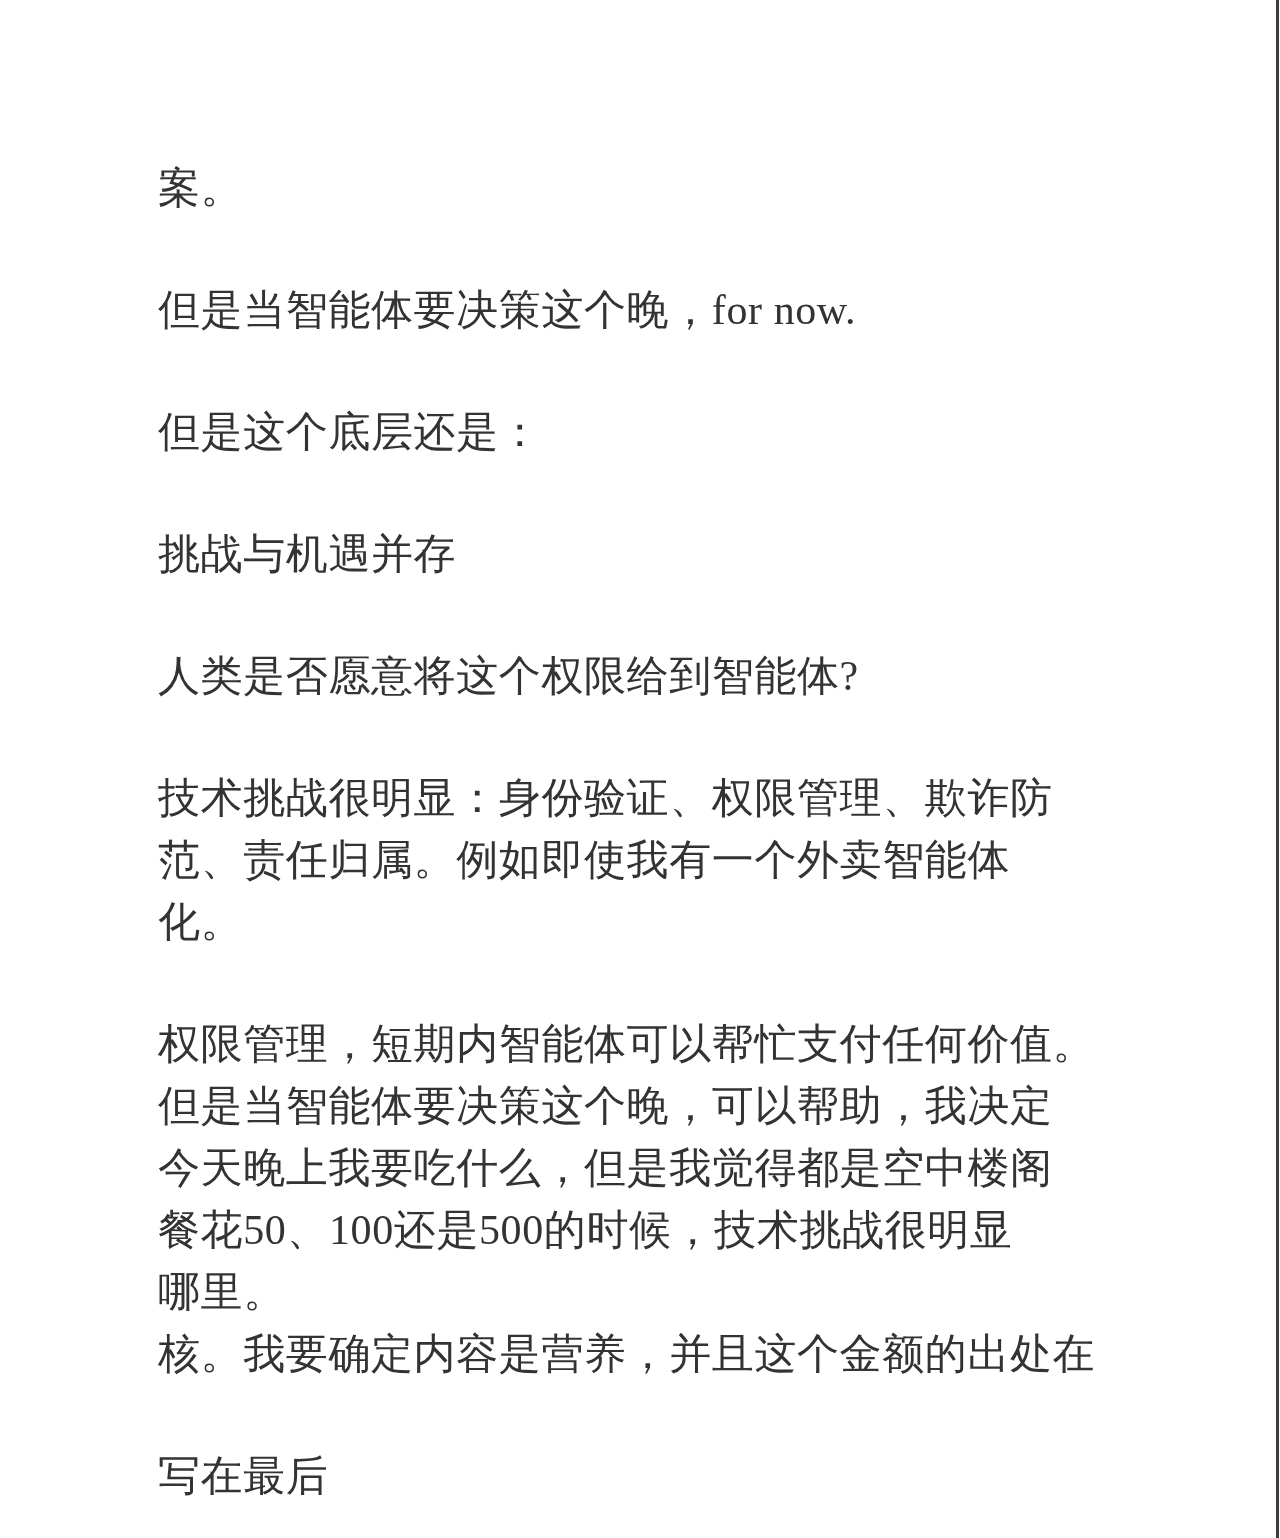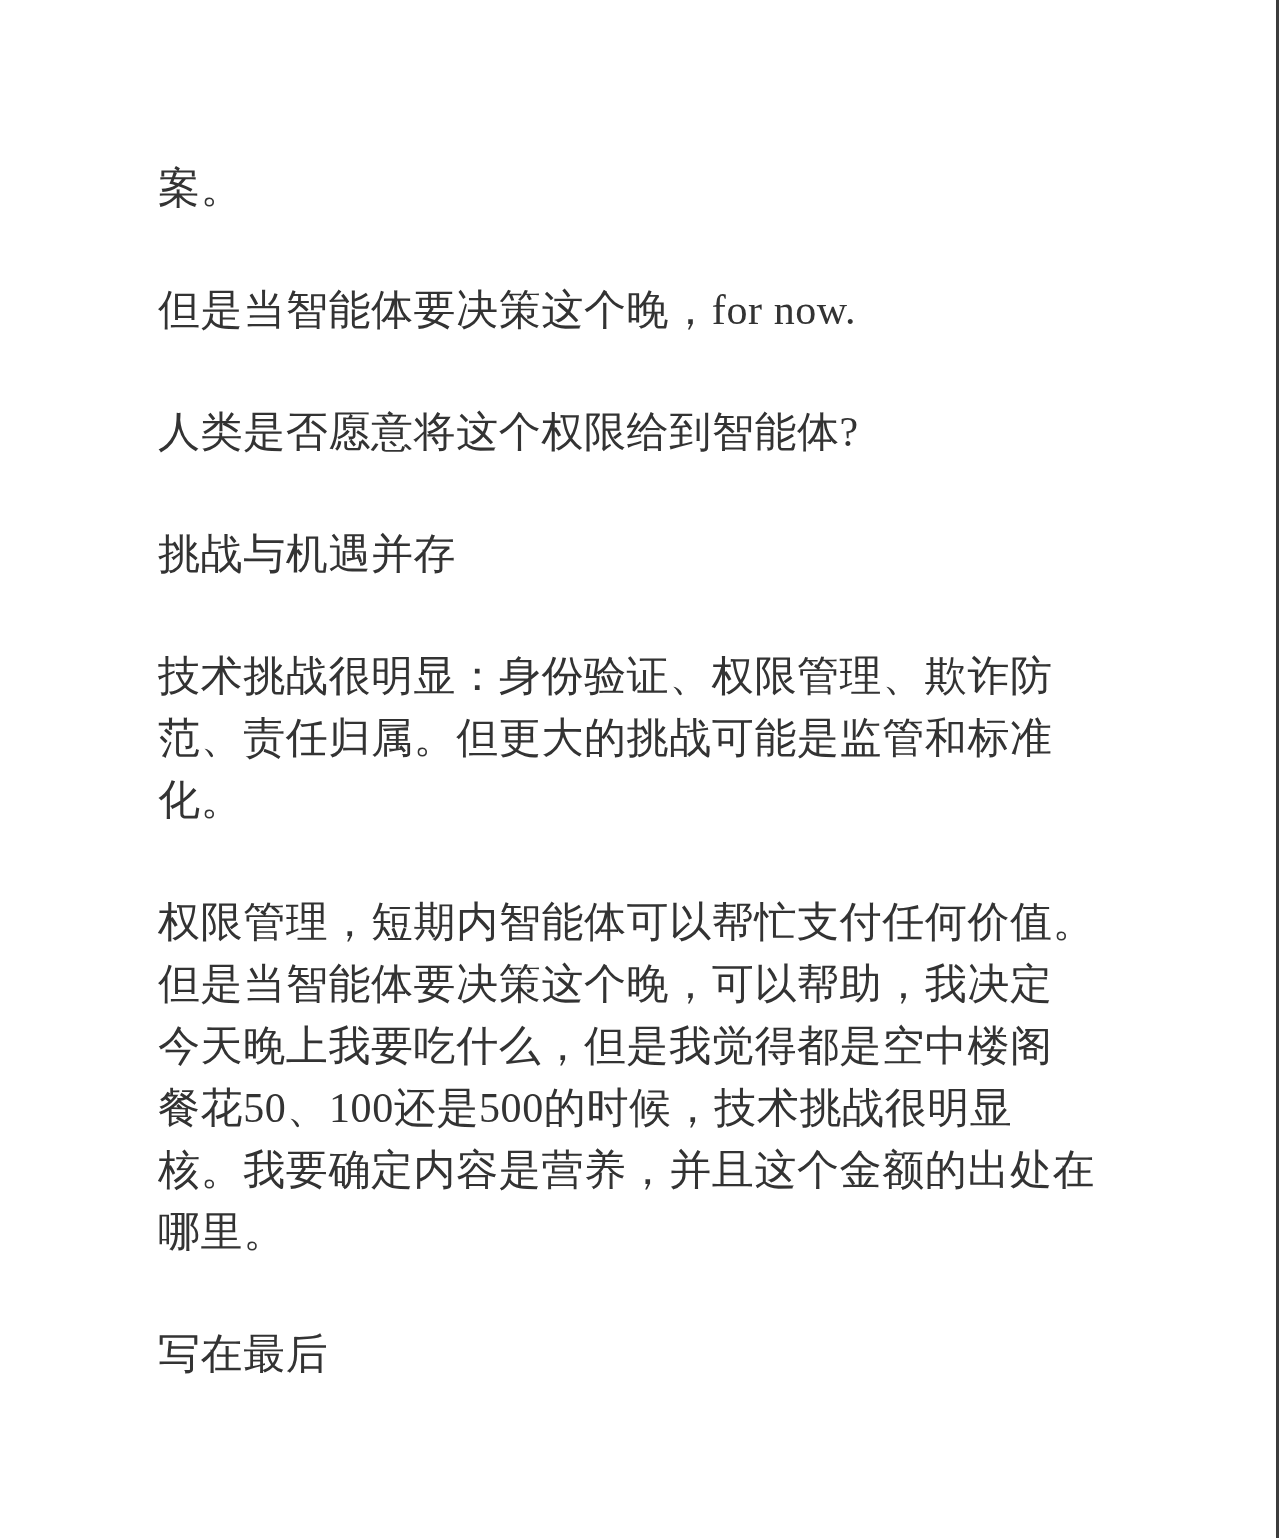--- a/index.html
+++ b/index.html
@@ -58,6 +58,7 @@
       <span class="line">但是当智能体要决策这个晚，for now.</span>
     </p>
     <p class="para">
+      <span class="line">但是这个底层还是：</span>
     </p>
     <p class="para">
       <span class="line">人类是否愿意将这个权限给到智能体?</span>

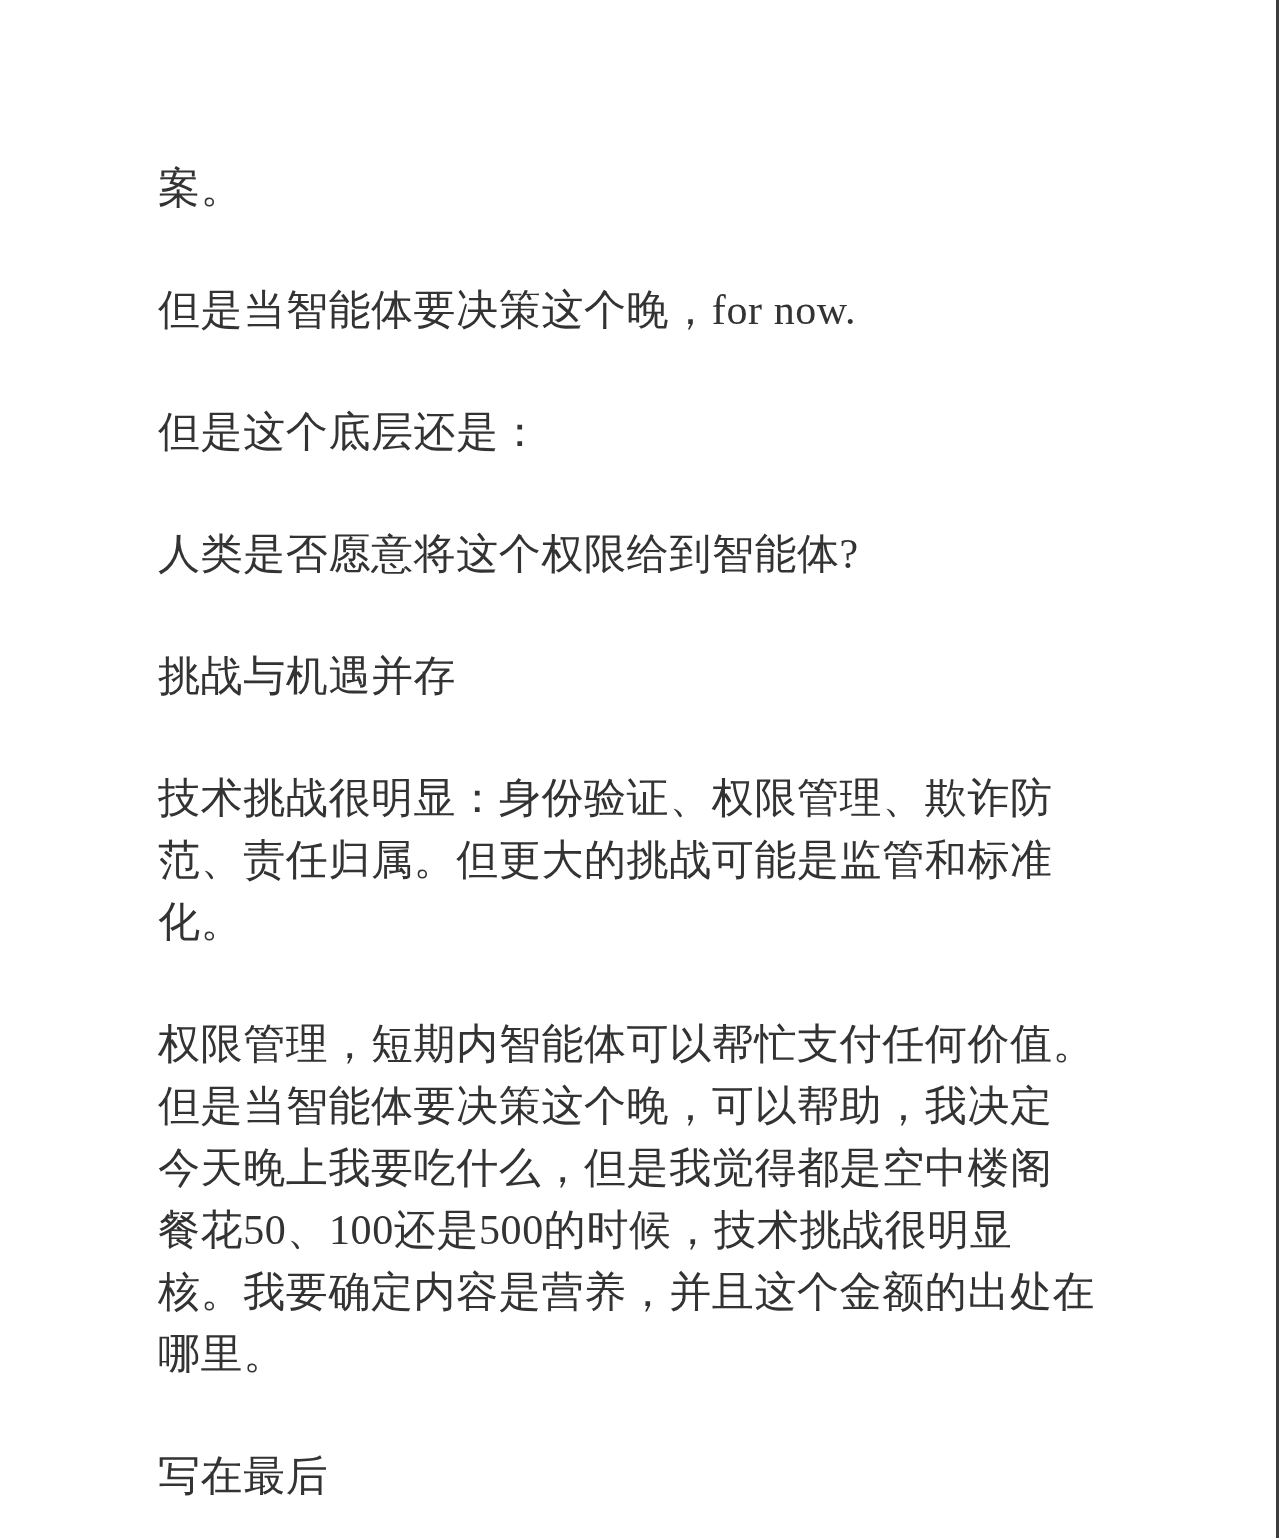--- a/index.html
+++ b/index.html
@@ -61,10 +61,10 @@
       <span class="line">但是这个底层还是：</span>
     </p>
     <p class="para">
-      <span class="line">人类是否愿意将这个权限给到智能体?</span>
+      <span class="line">挑战与机遇并存</span>
     </p>
     <p class="para">
-      <span class="line">挑战与机遇并存</span>
+      <span class="line">人类是否愿意将这个权限给到智能体?</span>
     </p>
     <p class="para">
       <span class="line">技术挑战很明显：身份验证、权限管理、欺诈防</span>

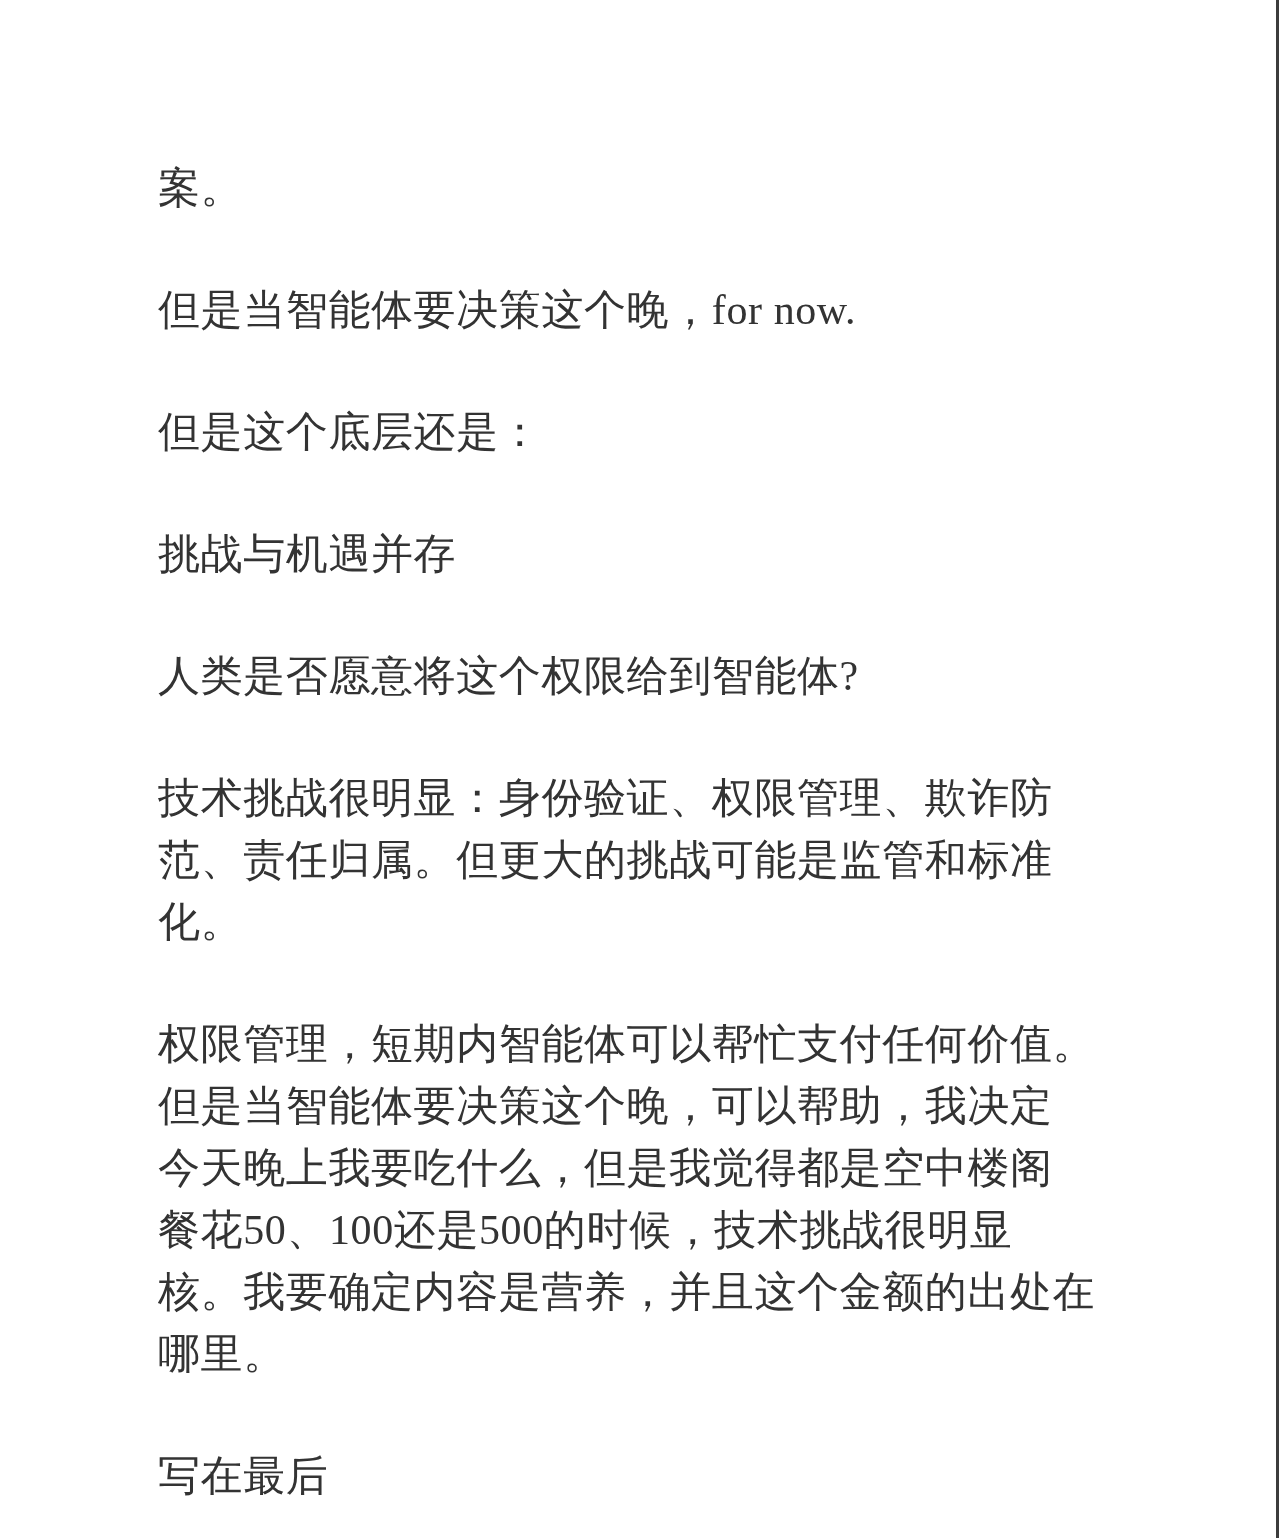--- a/index.html
+++ b/index.html
@@ -68,7 +68,7 @@
     </p>
     <p class="para">
       <span class="line">技术挑战很明显：身份验证、权限管理、欺诈防</span>
-      <span class="line">范、责任归属。但更大的挑战可能是监管和标准</span>
+      <span class="line">范、责任归属。例如即使我有一个外卖智能体</span>
       <span class="line">化。</span>
     </p>
     <p class="para">

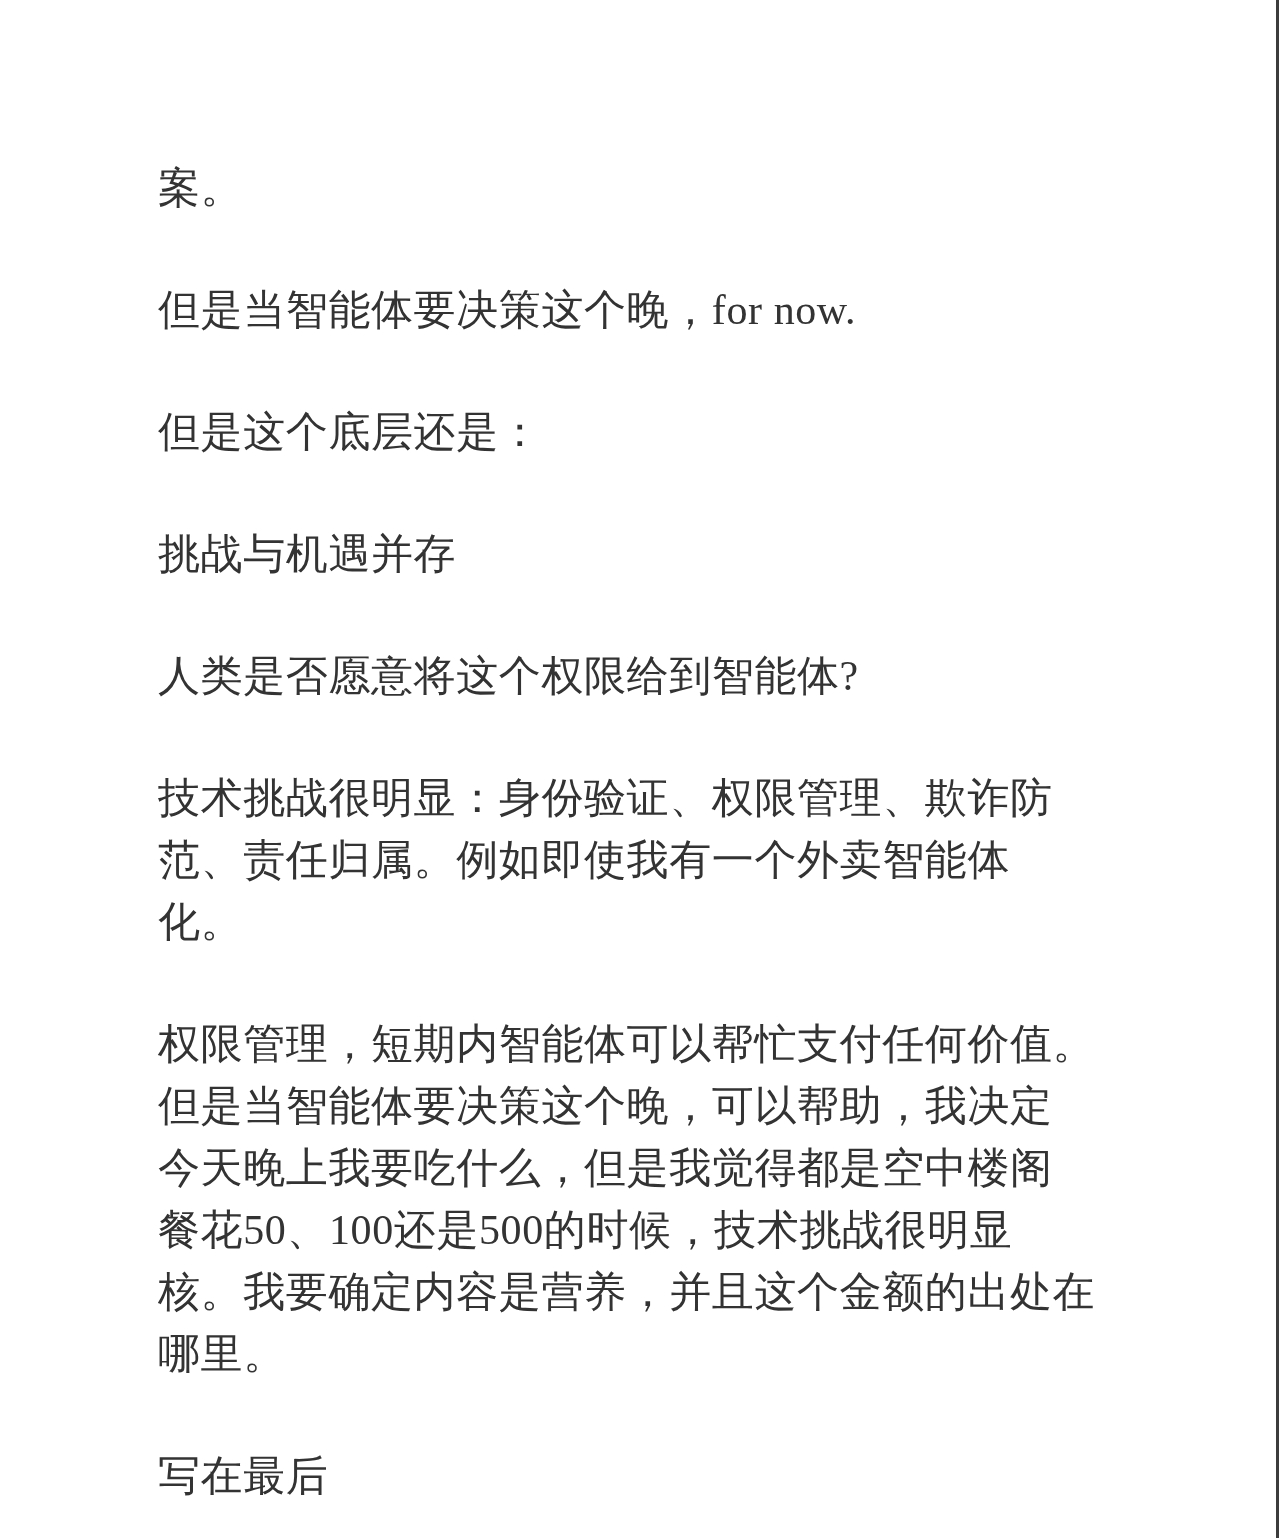--- a/index.html
+++ b/index.html
@@ -76,8 +76,8 @@
       <span class="line">但是当智能体要决策这个晚，可以帮助，我决定</span>
       <span class="line">今天晚上我要吃什么，但是我觉得都是空中楼阁</span>
       <span class="line">餐花50、100还是500的时候，技术挑战很明显</span>
+      <span class="line">哪里。</span>
       <span class="line">核。我要确定内容是营养，并且这个金额的出处在</span>
-      <span class="line">哪里。</span>
     </p>
     <p class="para">
       <span class="line">写在最后</span>

